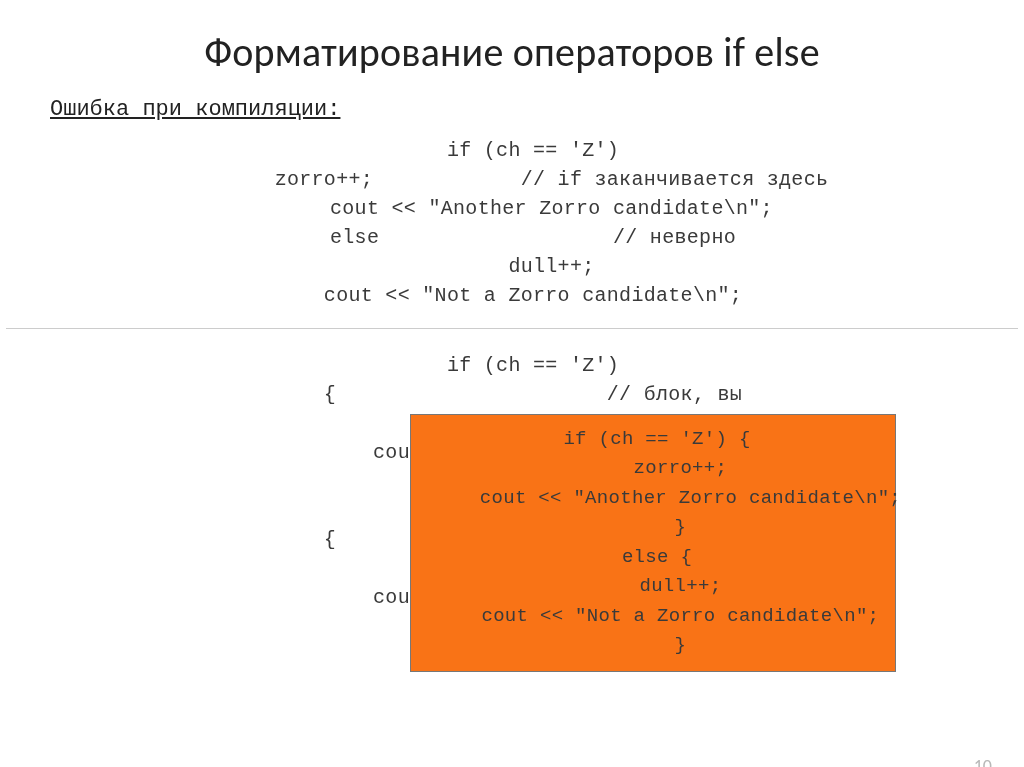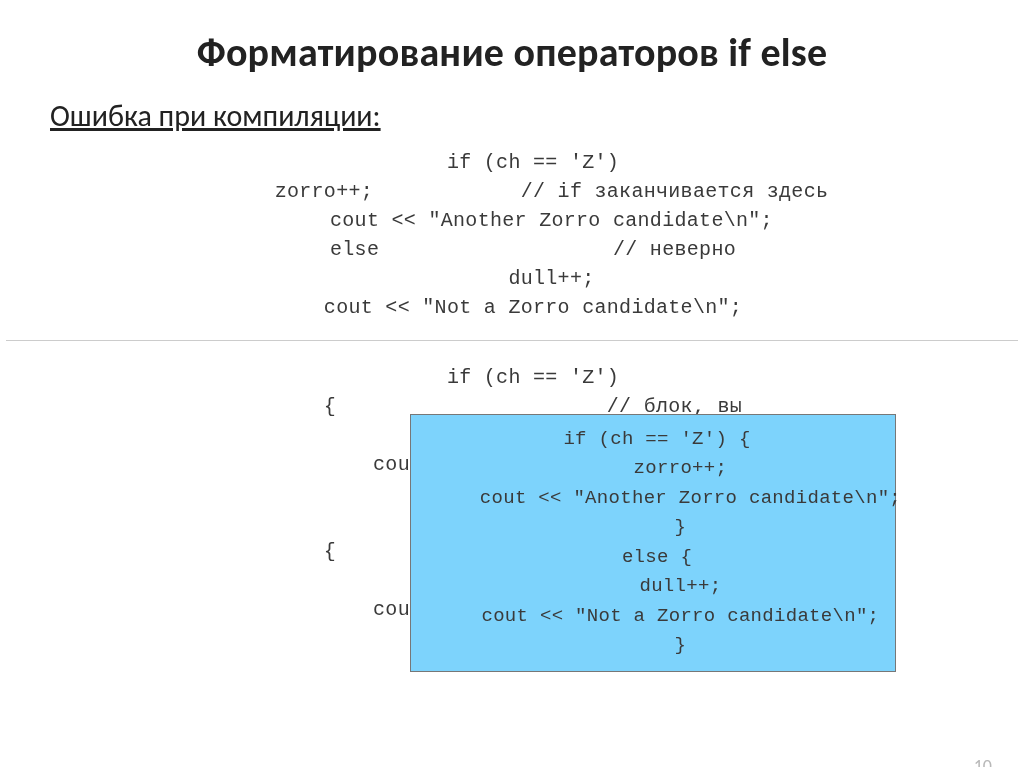--- a/index.html
+++ b/index.html
@@ -21,7 +21,7 @@
   .title {
     text-align: center;
     font-size: 40px;
-    font-weight: 700;
+    font-weight: 400;
     margin: 28px 0 10px 0;
     letter-spacing: 0.2px;
   }

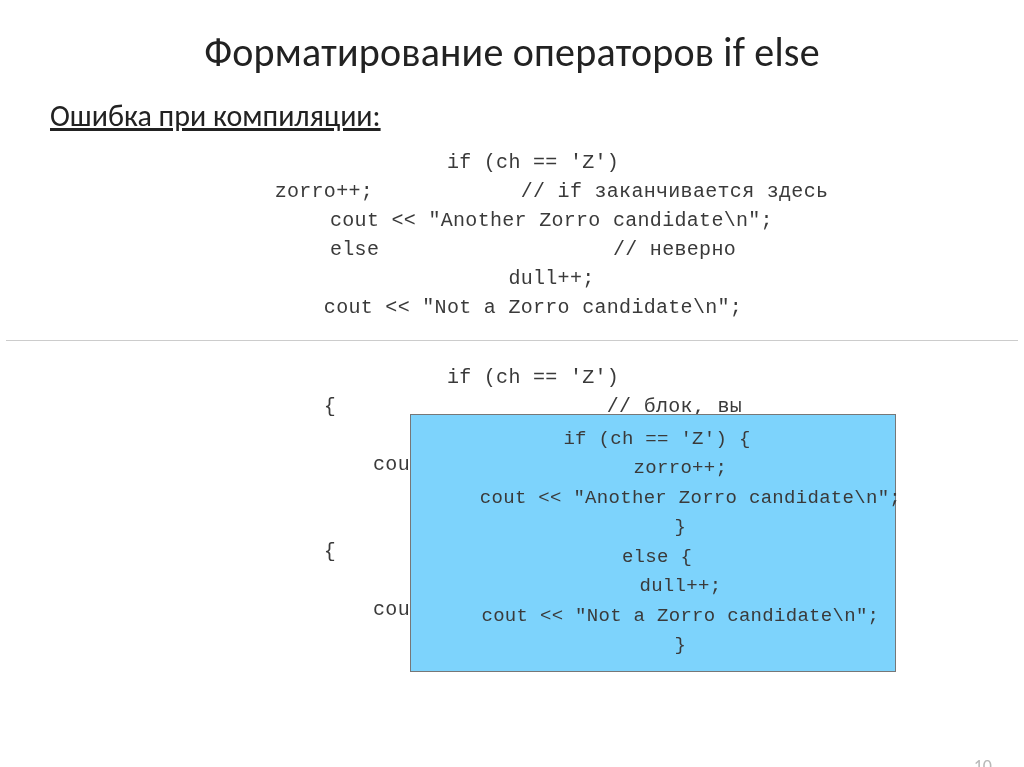--- a/index.html
+++ b/index.html
@@ -27,8 +27,9 @@
   }
   .subtitle {
     margin: 20px 0 14px 50px;
-    font-size: 30px;
+    font-size: 22px;
     text-decoration: underline;
+    font-family: Liberation Mono, monospace;
   }
   .code {
     font-family: "Courier New", Courier, monospace;

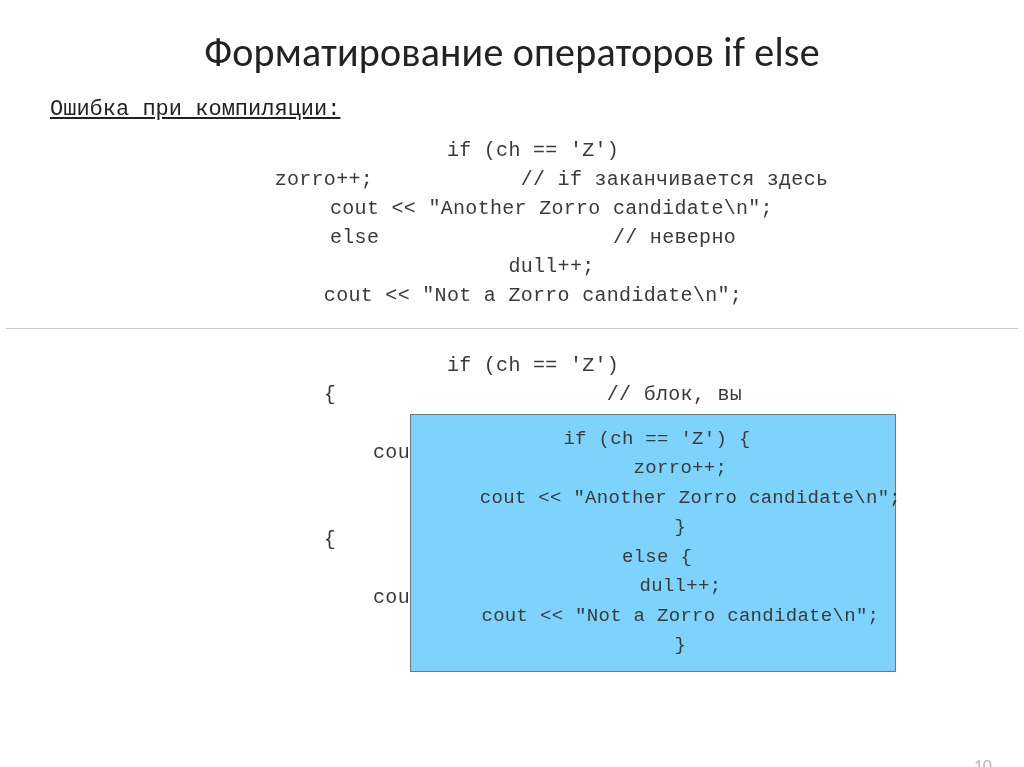--- a/index.html
+++ b/index.html
@@ -57,7 +57,7 @@
     top: 386px;
     width: 486px;
     border: 1px solid #777;
-    background: #7dd3fc;
+    background: #f97316;
     padding: 10px 14px 10px 22px;
     box-sizing: border-box;
   }

